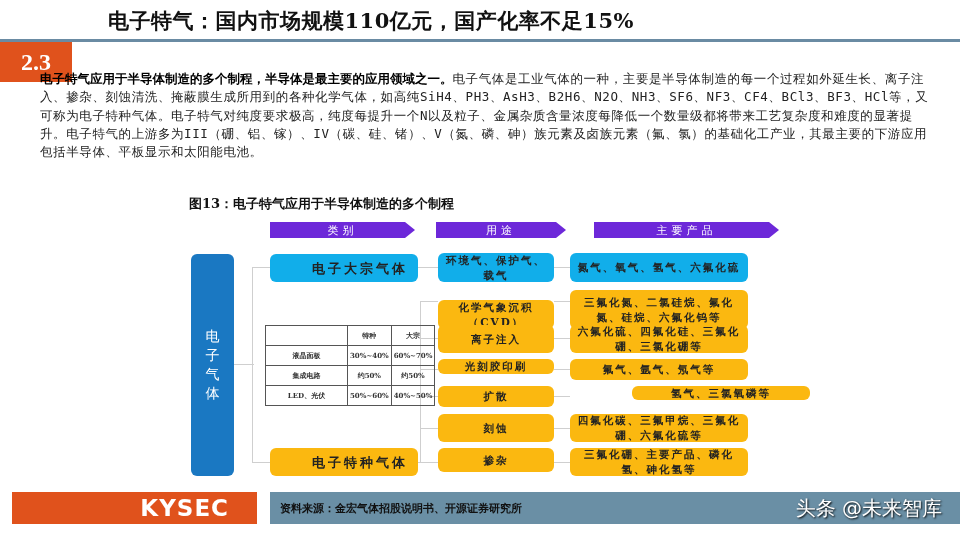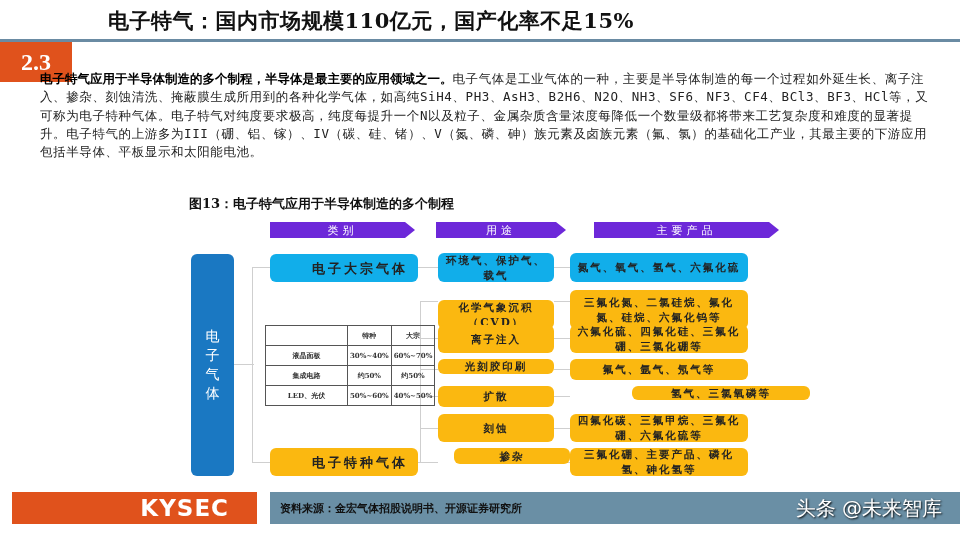--- a/index.html
+++ b/index.html
@@ -127,7 +127,7 @@
 <div class="box yellow" style="left:438px;top:359px;width:116px;height:15px;">光刻胶印刷</div>
 <div class="box yellow" style="left:438px;top:386px;width:116px;height:21px;">扩散</div>
 <div class="box yellow" style="left:438px;top:414px;width:116px;height:28px;">刻蚀</div>
-<div class="box yellow" style="left:438px;top:448px;width:116px;height:16px;margin-left:16px;">掺杂</div>
+<div class="box yellow" style="left:438px;top:448px;width:116px;height:24px;">掺杂</div>
 
 <div class="box blue" style="left:570px;top:253px;width:178px;height:29px;">氮气、氧气、氢气、六氟化硫</div>
 <div class="box yellow" style="left:570px;top:290px;width:178px;height:39px;">三氟化氮、二氯硅烷、氟化氮、硅烷、六氟化钨等</div>

